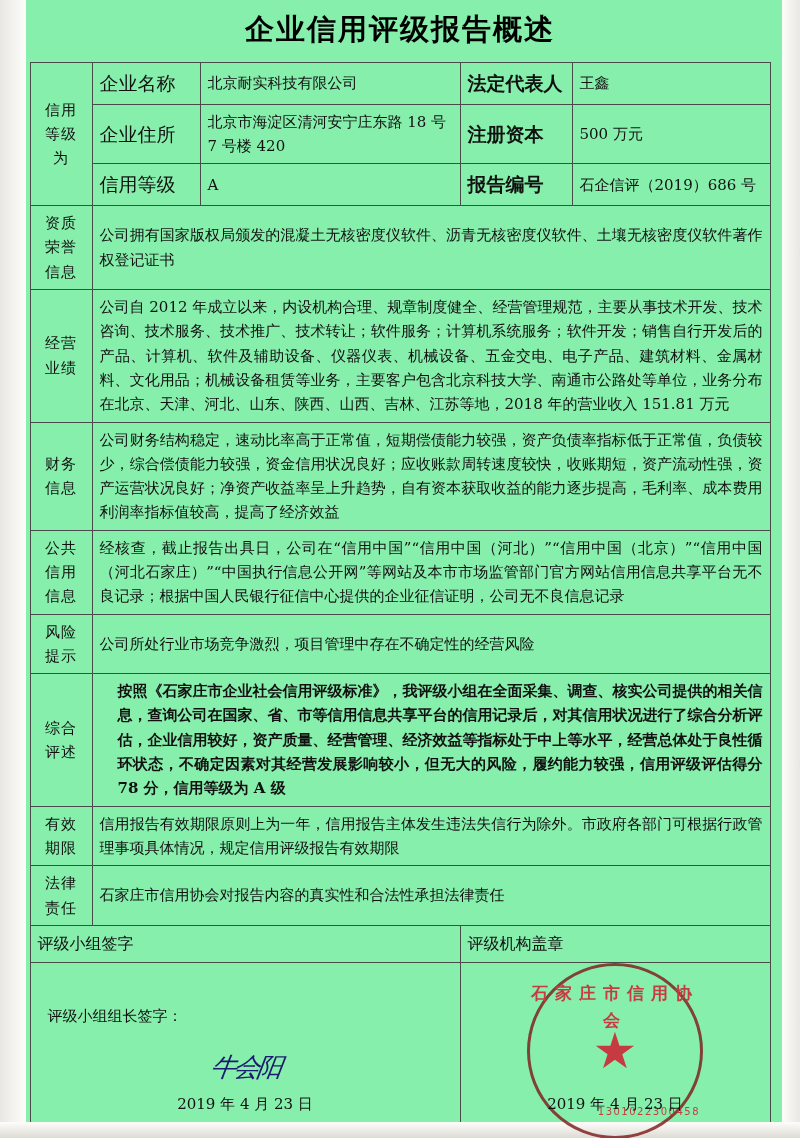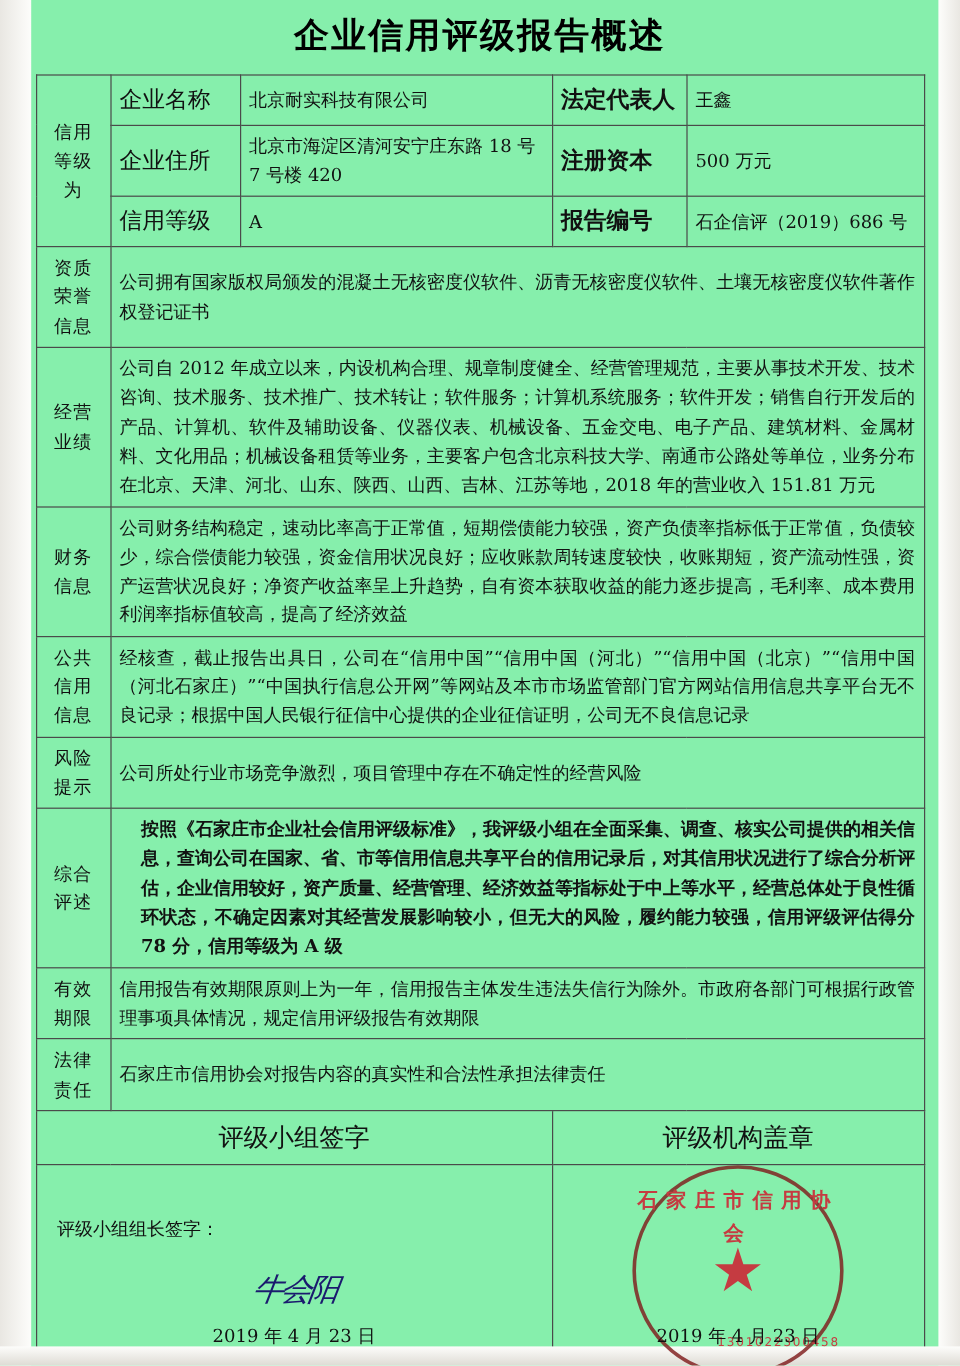--- a/index.html
+++ b/index.html
@@ -79,8 +79,8 @@
     padding-left: 25px;
   }
   .sig-head {
-    text-align: center;
-    font-size: 21px;
+    text-align: left;
+    font-size: 16px;
     padding: 8px 0;
   }
   .sig-body {

